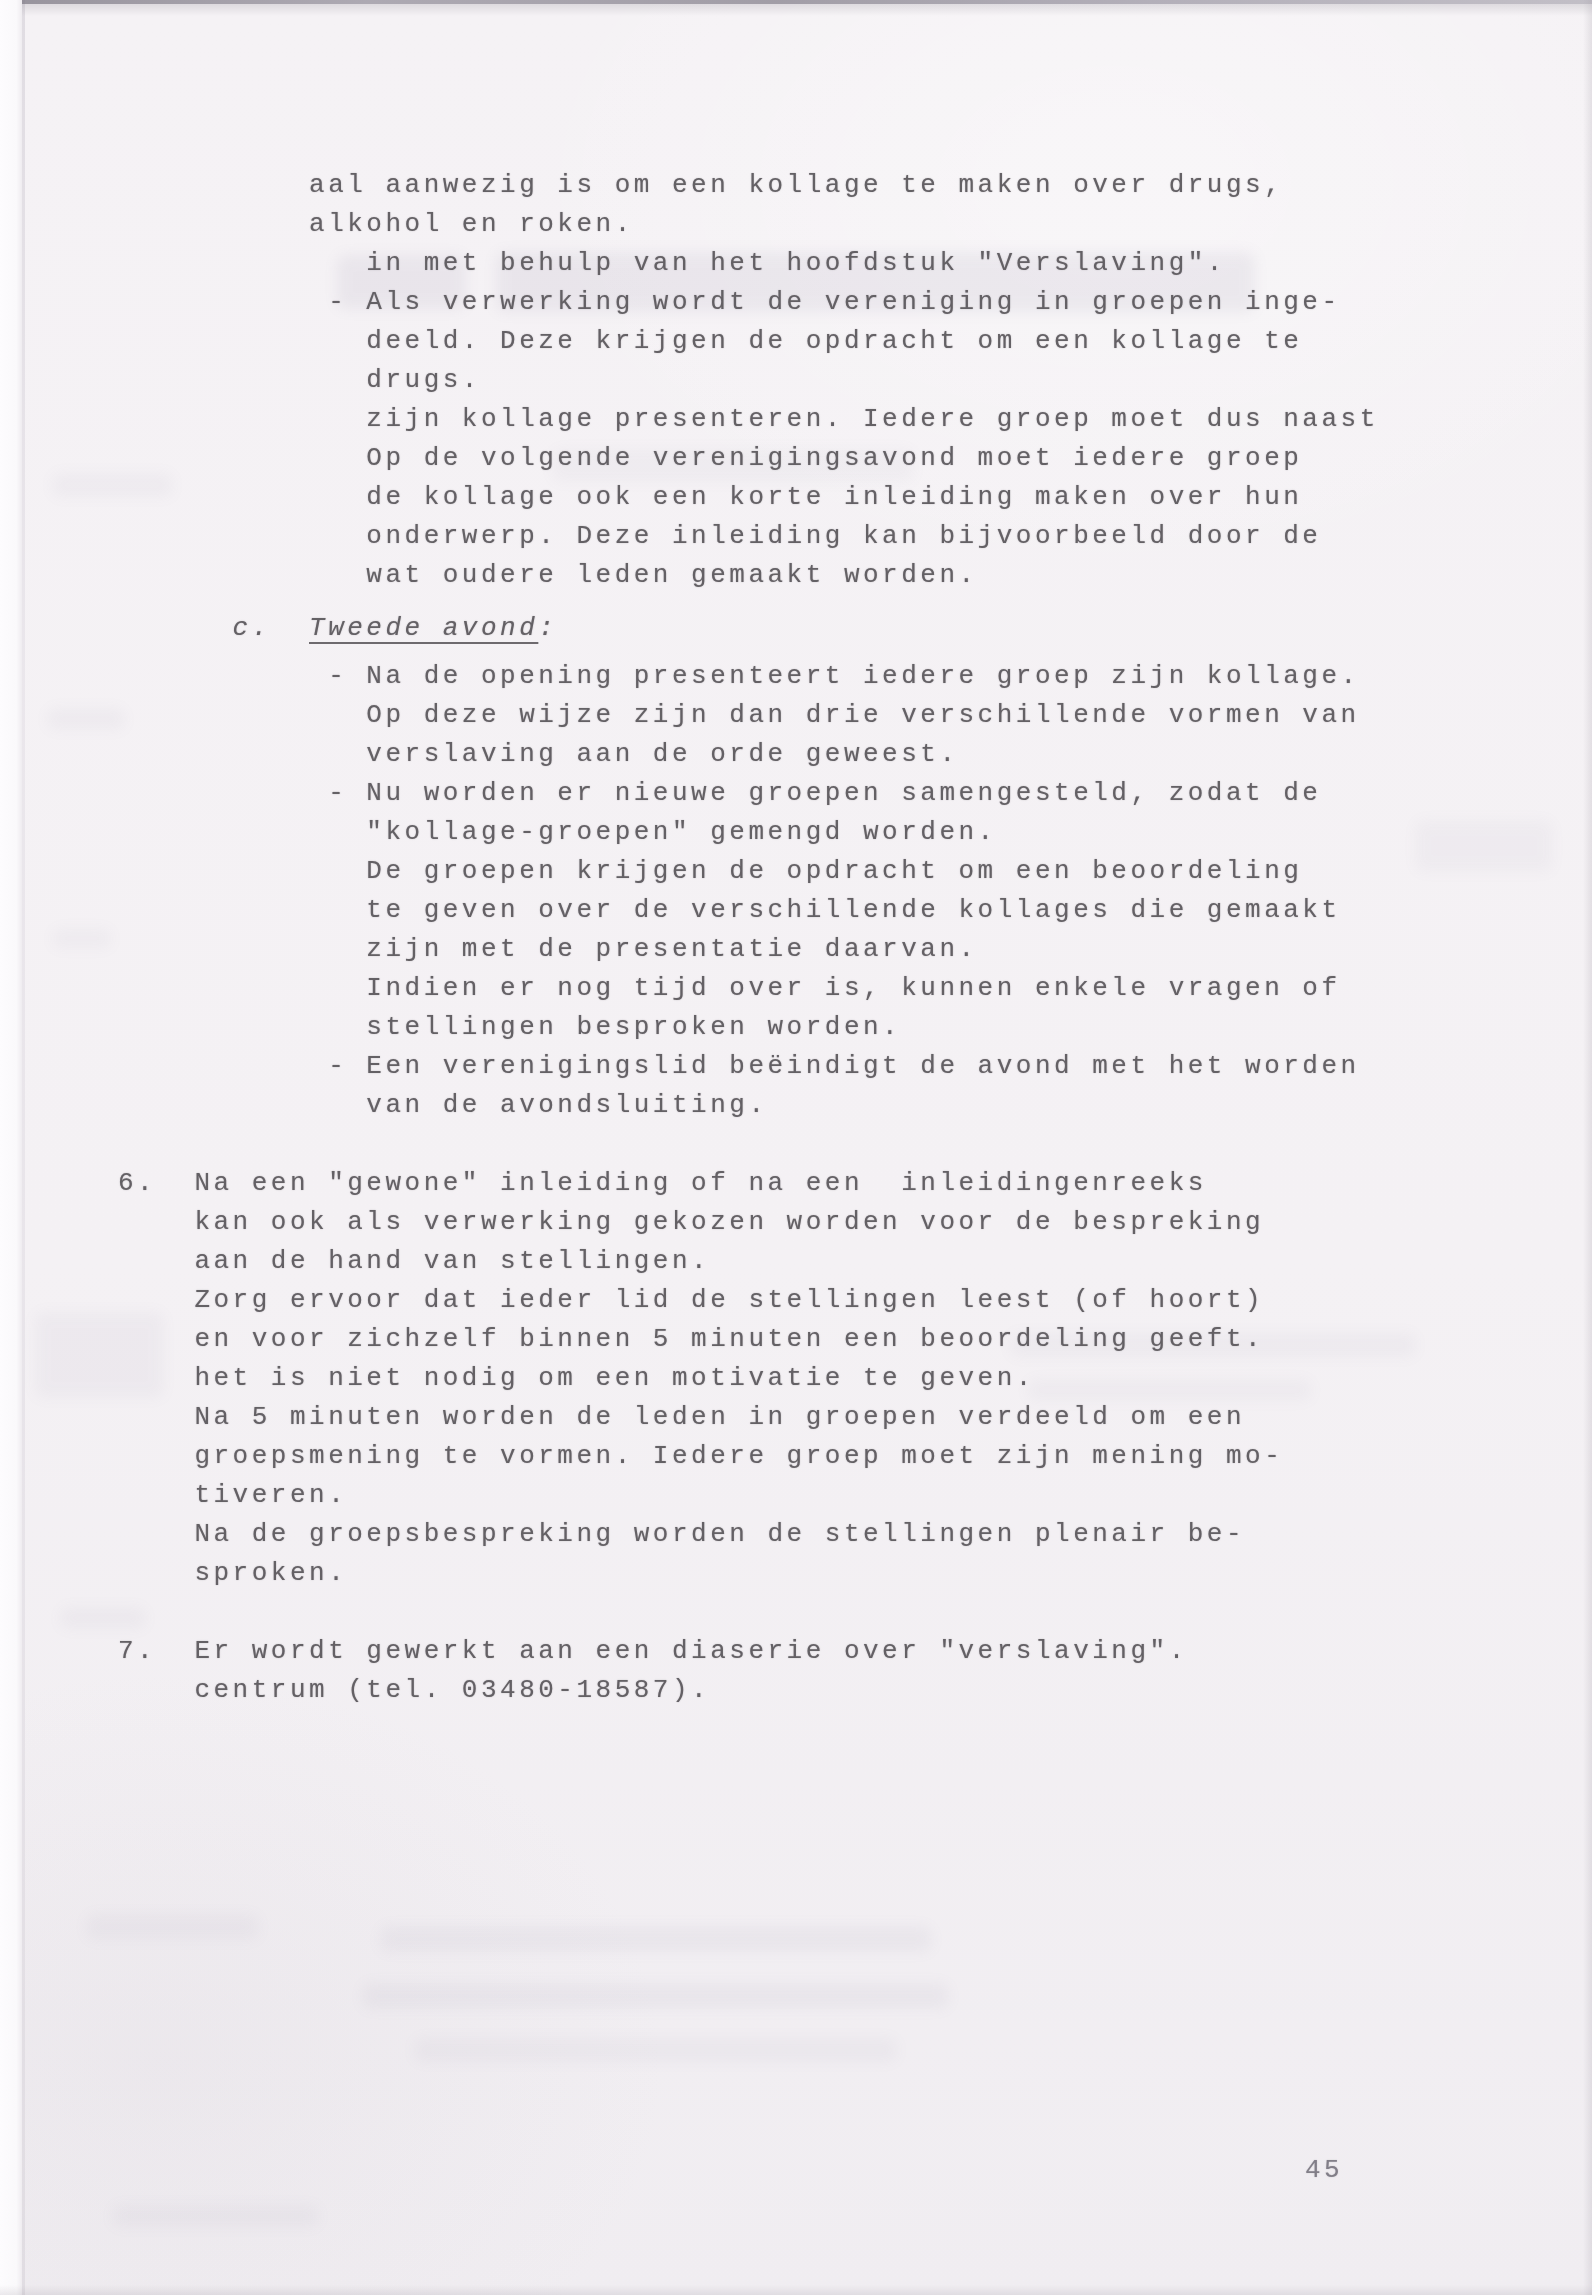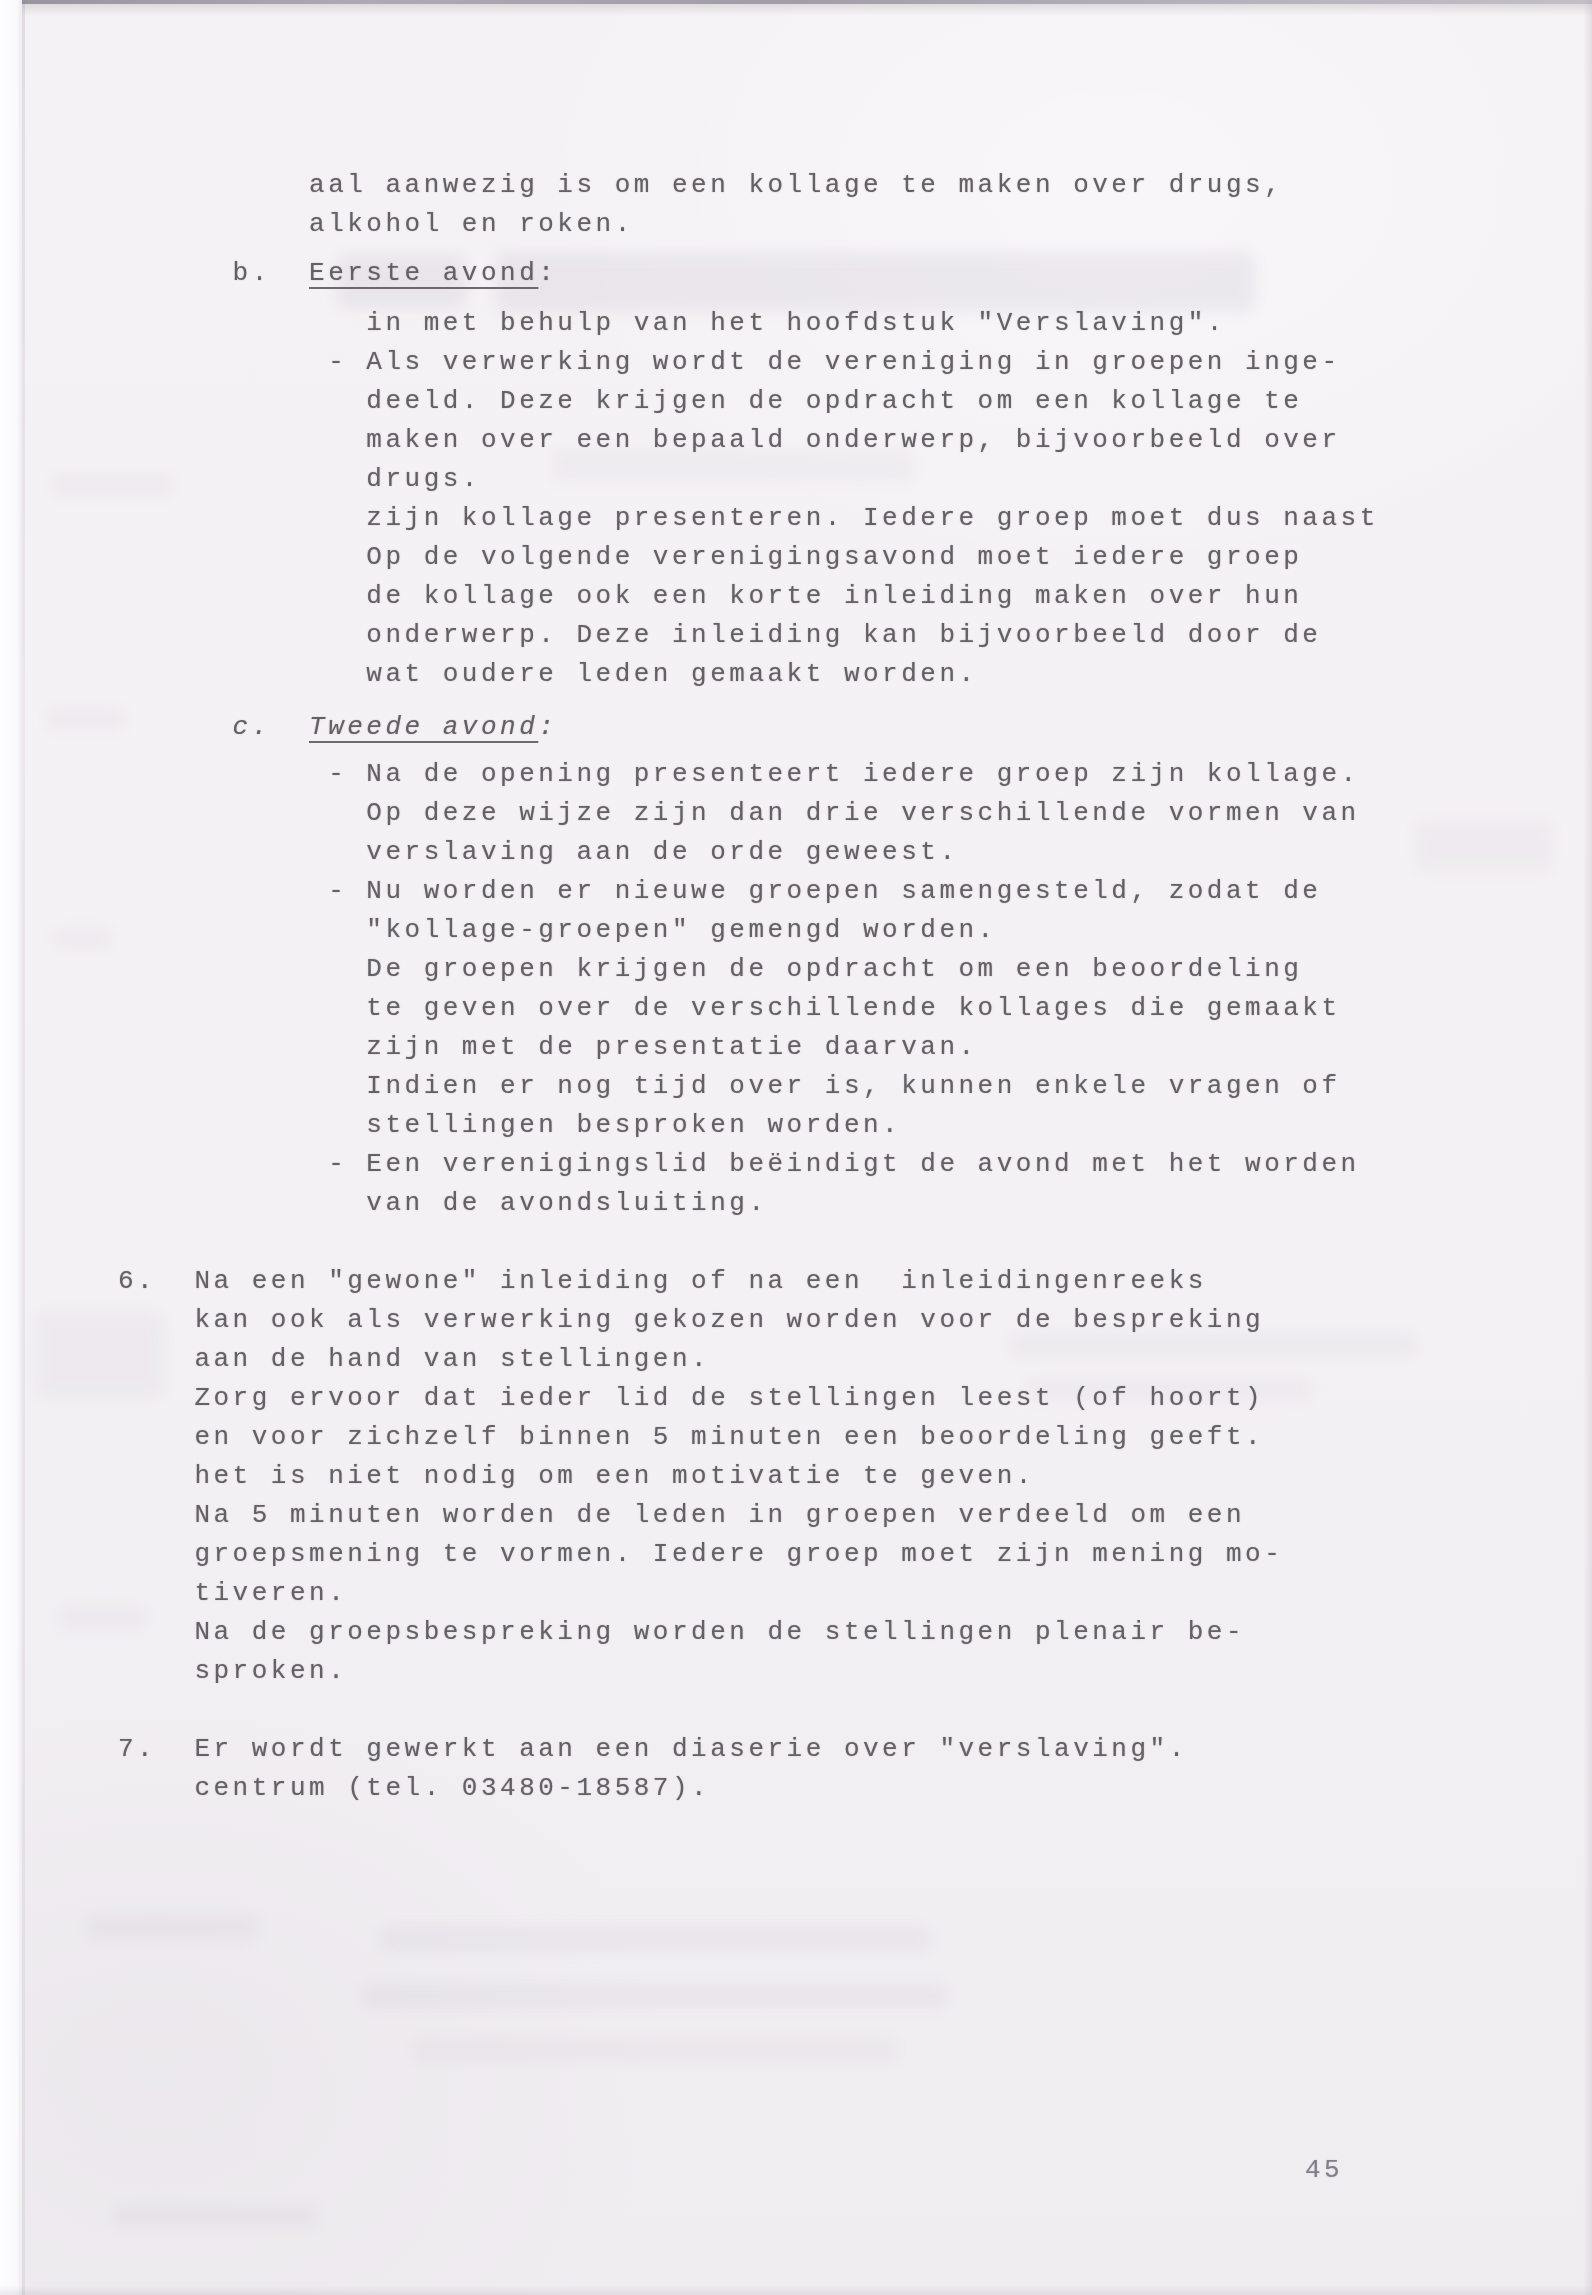--- a/index.html
+++ b/index.html
@@ -113,7 +113,6 @@
   <div class="typewriter">
       <div class="tl"><span>          aal aanwezig is om een kollage te maken over drugs,</span></div>
       <div class="tl"><span>          alkohol en roken.</span></div>
-      <div class="tl hd-b"><span>      b.  </span><span class="ul">Eerste avond</span><span>:</span></div>
       <div class="tl"><span>             in met behulp van het hoofdstuk "Verslaving".</span></div>
       <div class="tl"><span>           - Als verwerking wordt de vereniging in groepen inge-</span></div>
       <div class="tl"><span>             deeld. Deze krijgen de opdracht om een kollage te</span></div>

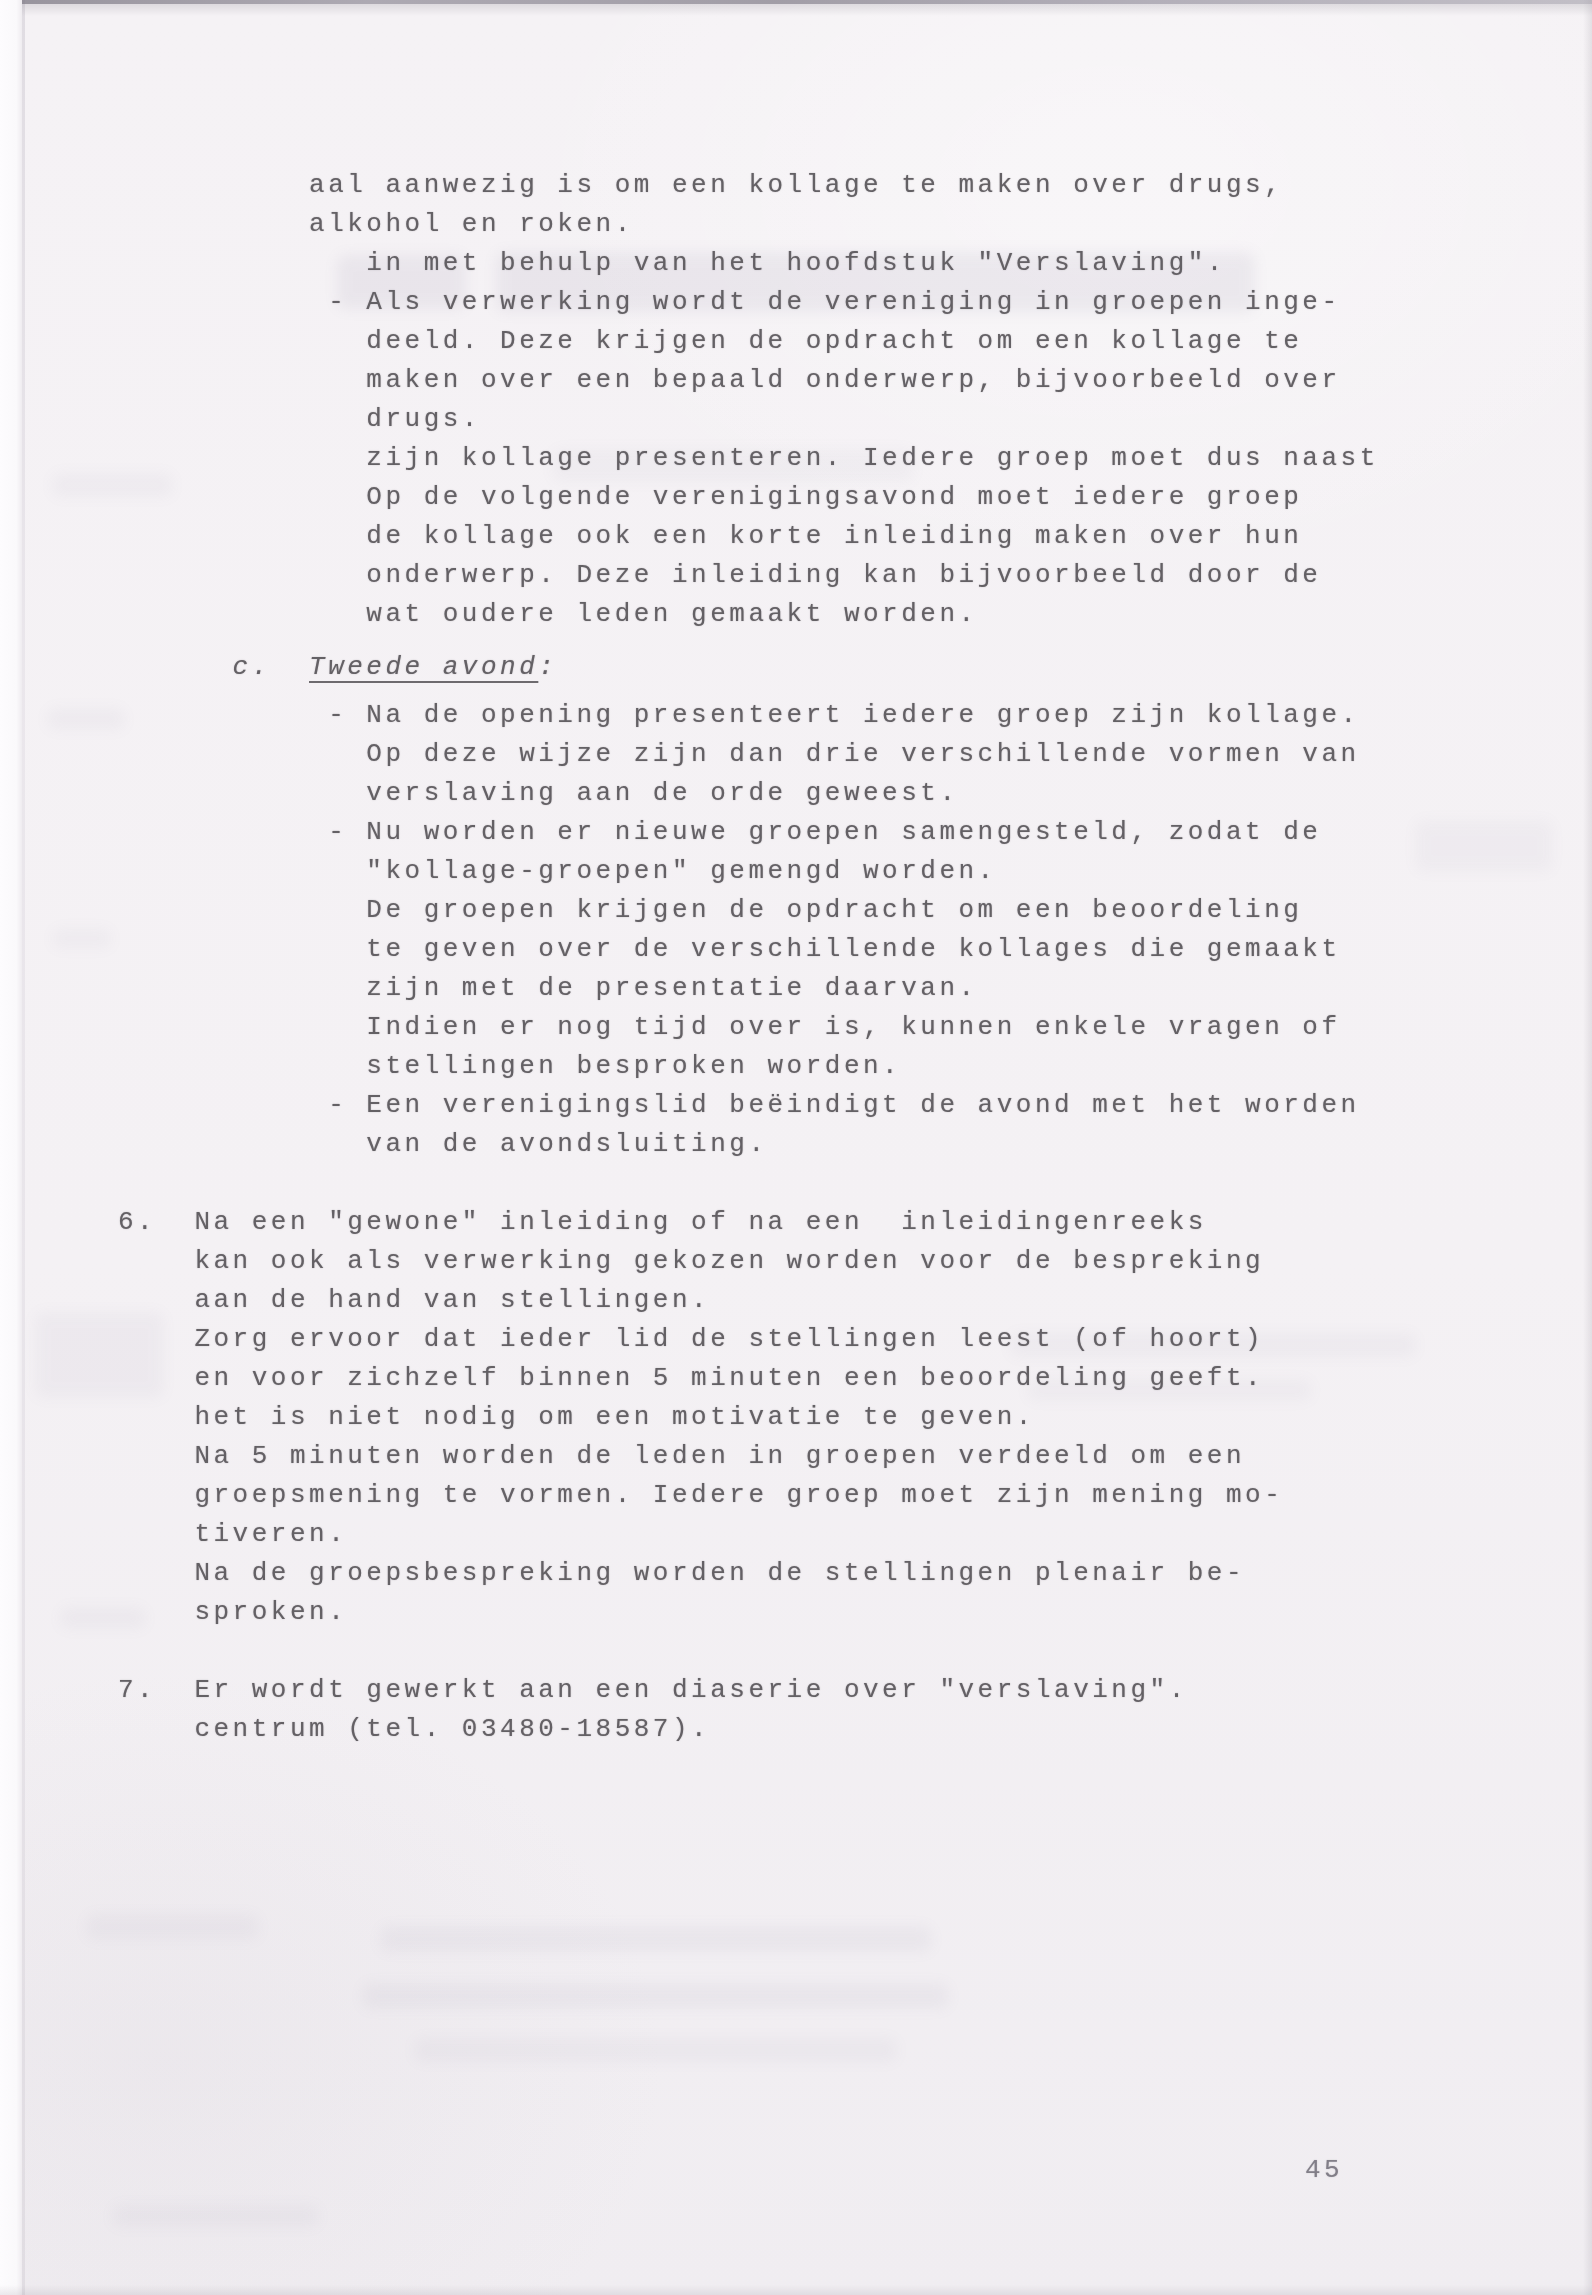--- a/index.html
+++ b/index.html
@@ -116,7 +116,6 @@
       <div class="tl"><span>             in met behulp van het hoofdstuk "Verslaving".</span></div>
       <div class="tl"><span>           - Als verwerking wordt de vereniging in groepen inge-</span></div>
       <div class="tl"><span>             deeld. Deze krijgen de opdracht om een kollage te</span></div>
-      <div class="tl"><span>             maken over een bepaald onderwerp, bijvoorbeeld over</span></div>
       <div class="tl"><span>             drugs.</span></div>
       <div class="tl"><span>             zijn kollage presenteren. Iedere groep moet dus naast</span></div>
       <div class="tl"><span>             Op de volgende verenigingsavond moet iedere groep</span></div>

